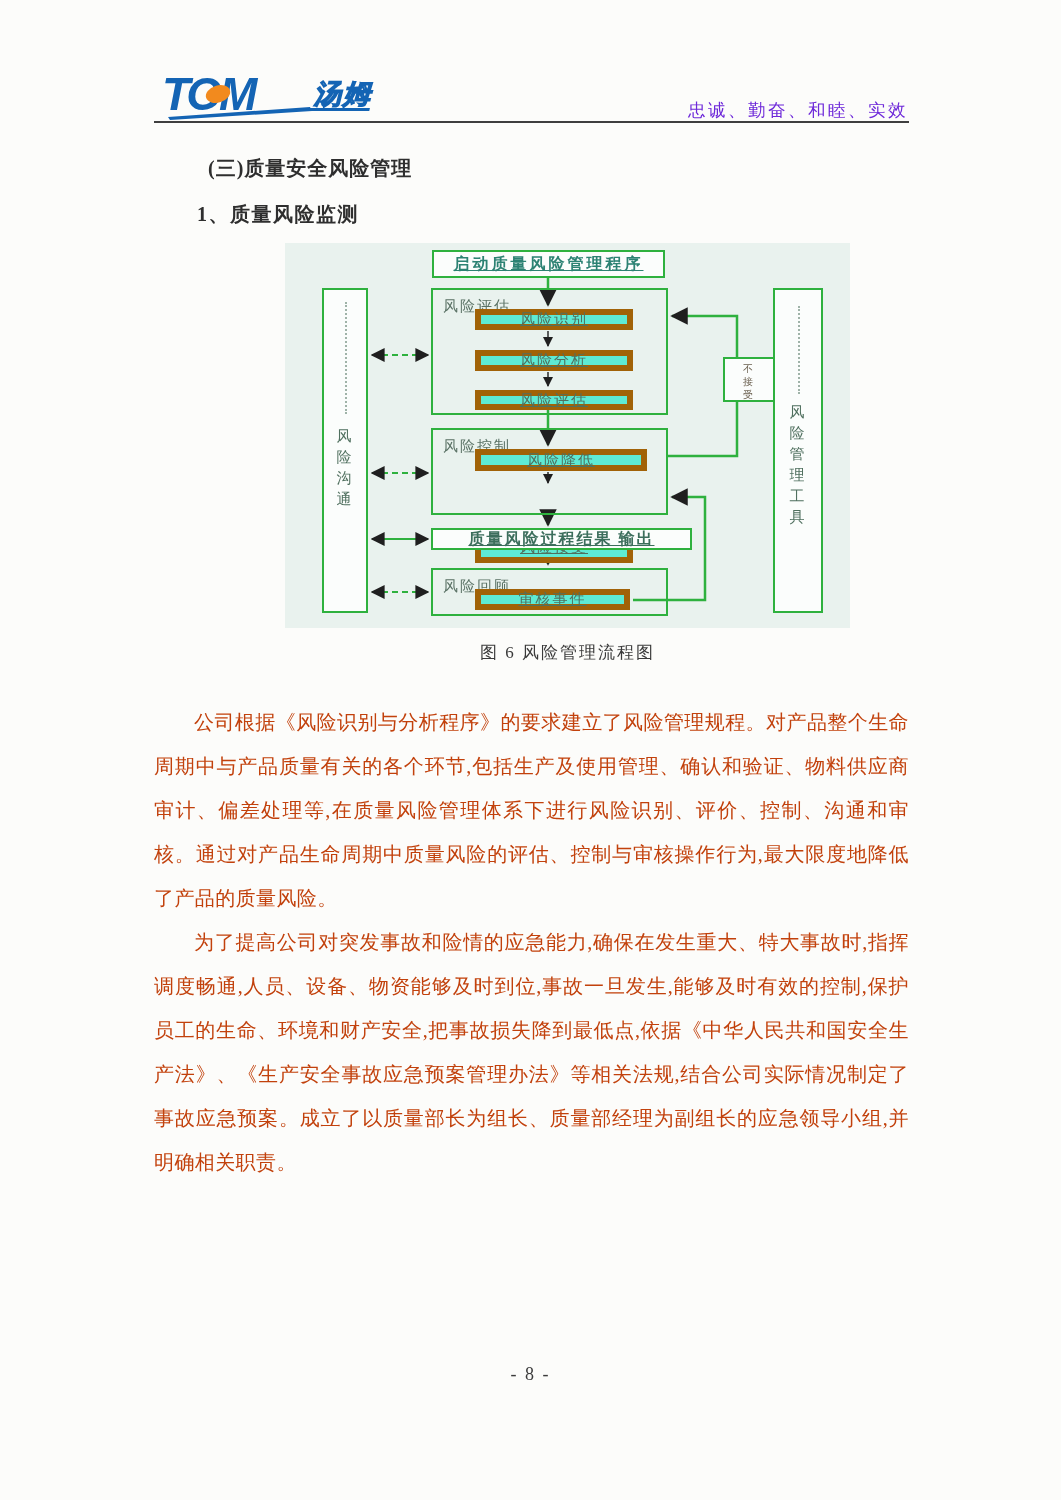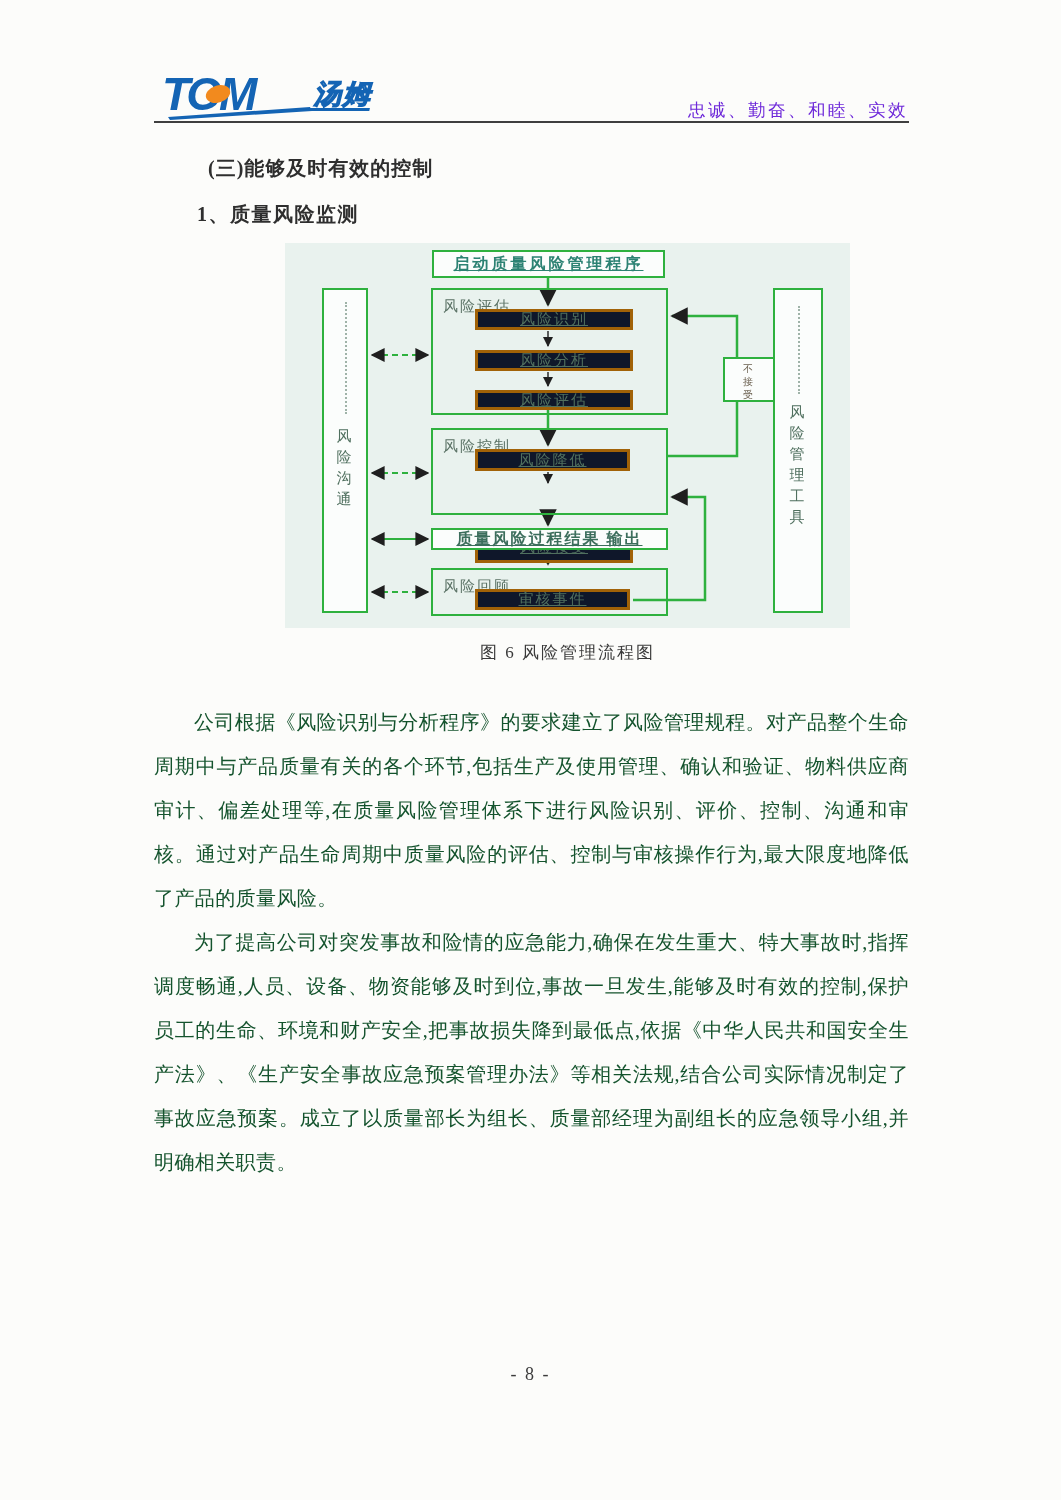--- a/index.html
+++ b/index.html
@@ -80,7 +80,7 @@
   <div class="motto">忠诚、勤奋、和睦、实效</div>
   <div class="header-rule"></div>
 
-  <div class="sec-title">(三)能够及时有效的控制</div>
+  <div class="sec-title">(三)质量安全风险管理</div>
   <div class="sec-sub">1、质量风险监测</div>
 
   <div class="diagram">

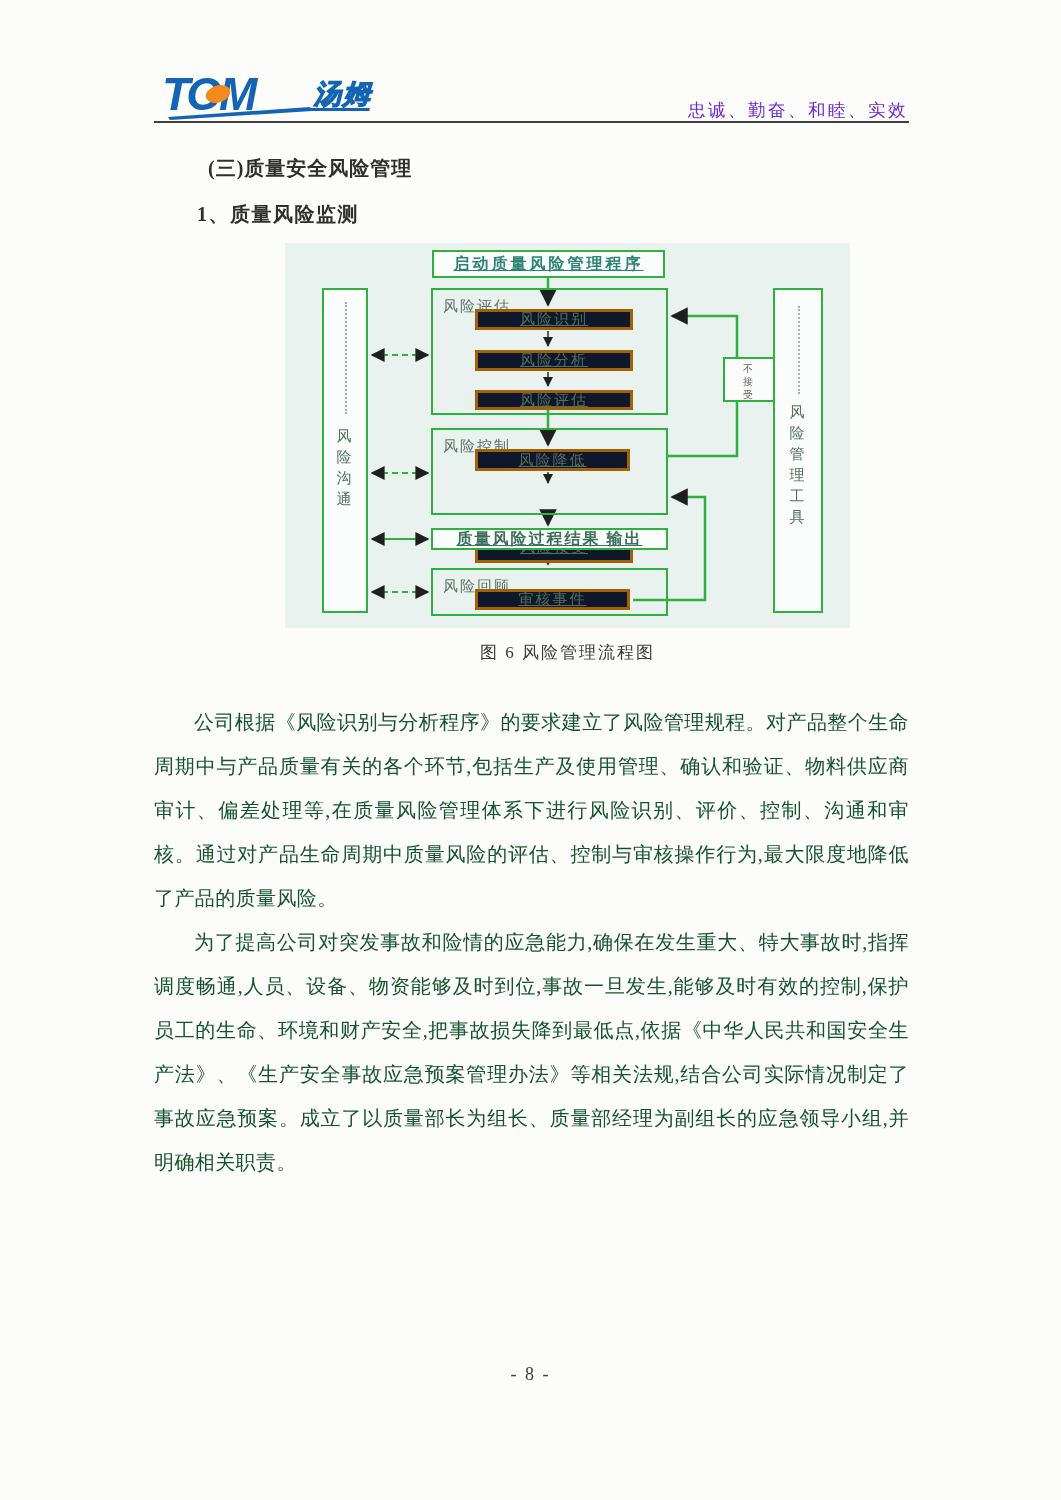--- a/index.html
+++ b/index.html
@@ -31,7 +31,7 @@
     position:absolute; background:#fbfdfc; border:2px solid #2eb13e;
     font-size:15px; color:#50705f; letter-spacing:2px;text-decoration:underline;
   }
-  .dbox.inner { border:3px solid #a16207; background:#0f172a; }
+  .dbox.inner { border:6px solid #a16207; background:#5eead4; }
   .dbox.center { display:flex; align-items:center; justify-content:center; }
   .d-start { left:147px; top:7px; width:233px; height:28px; font-size:16px; color:#2c8273; font-weight:bold; letter-spacing:3px; }
   .d-assess  { left:146px; top:45px;  width:237px; height:127px; background:transparent; }

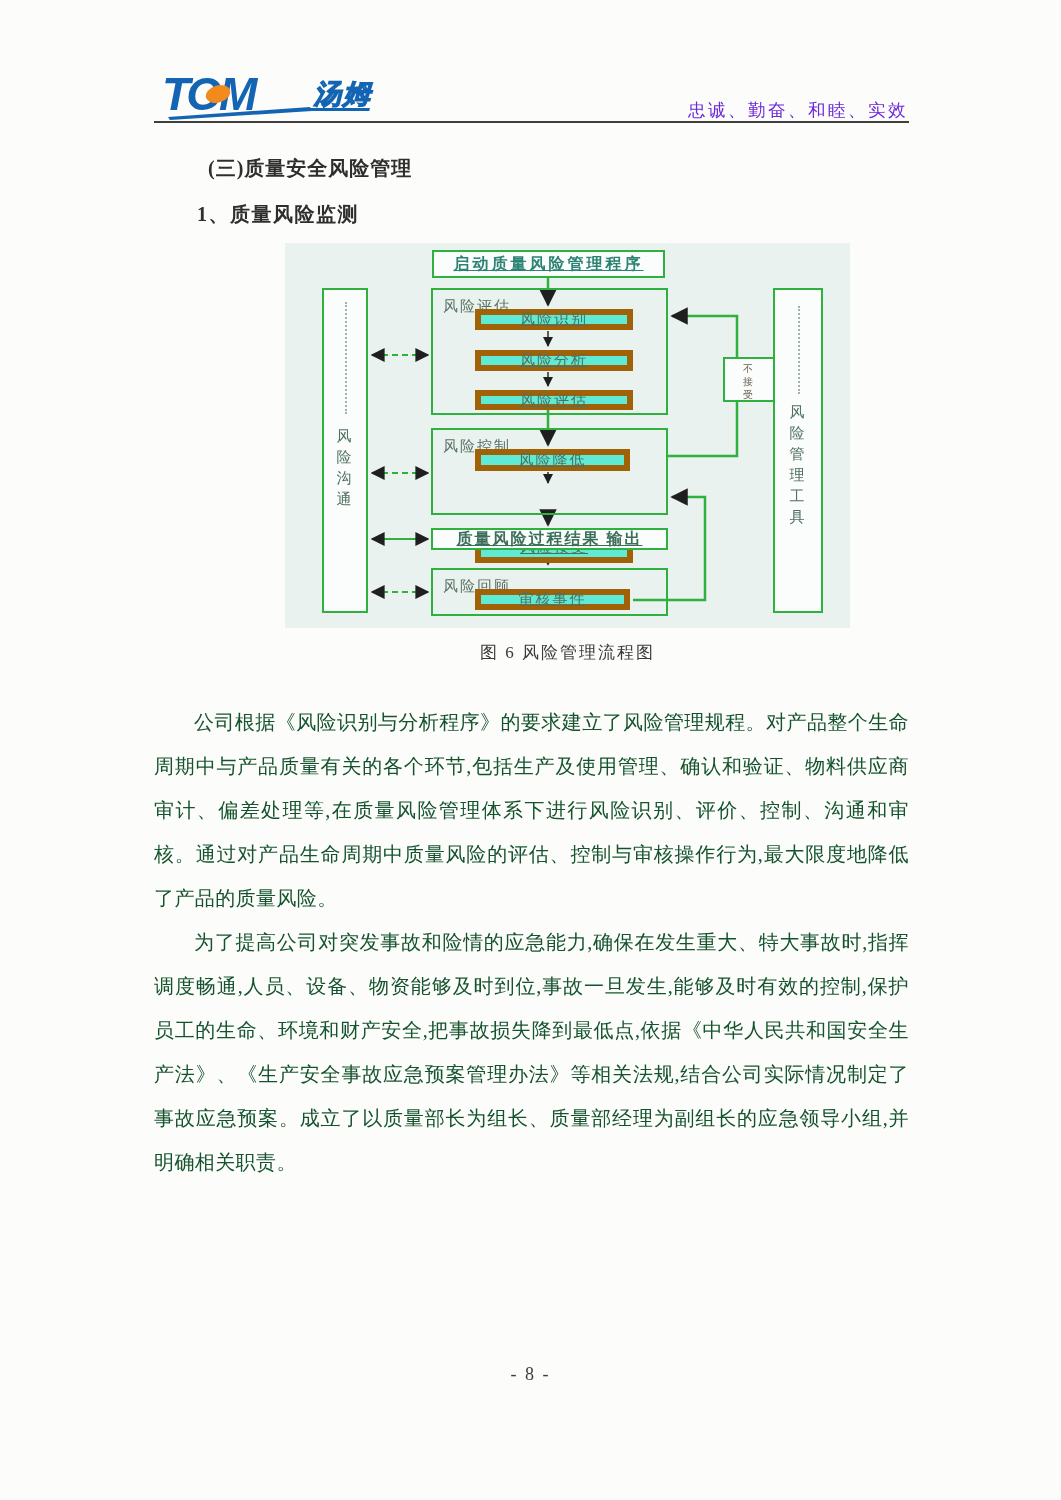--- a/index.html
+++ b/index.html
@@ -129,7 +129,7 @@
     <div class="dbox d-control">
       <span class="d-label">风险控制</span>
     </div>
-    <div class="dbox inner center" style="left:190px; top:206px; width:155px; height:22px;">风险降低</div>
+    <div class="dbox inner center" style="left:190px; top:206px; width:172px; height:22px;">风险降低</div>
     <div class="dbox inner center" style="left:190px; top:244px; width:158px; height:32px;margin-top:44px;">风险接受</div>
 
     <div class="dbox center d-output">质量风险过程结果 输出</div>

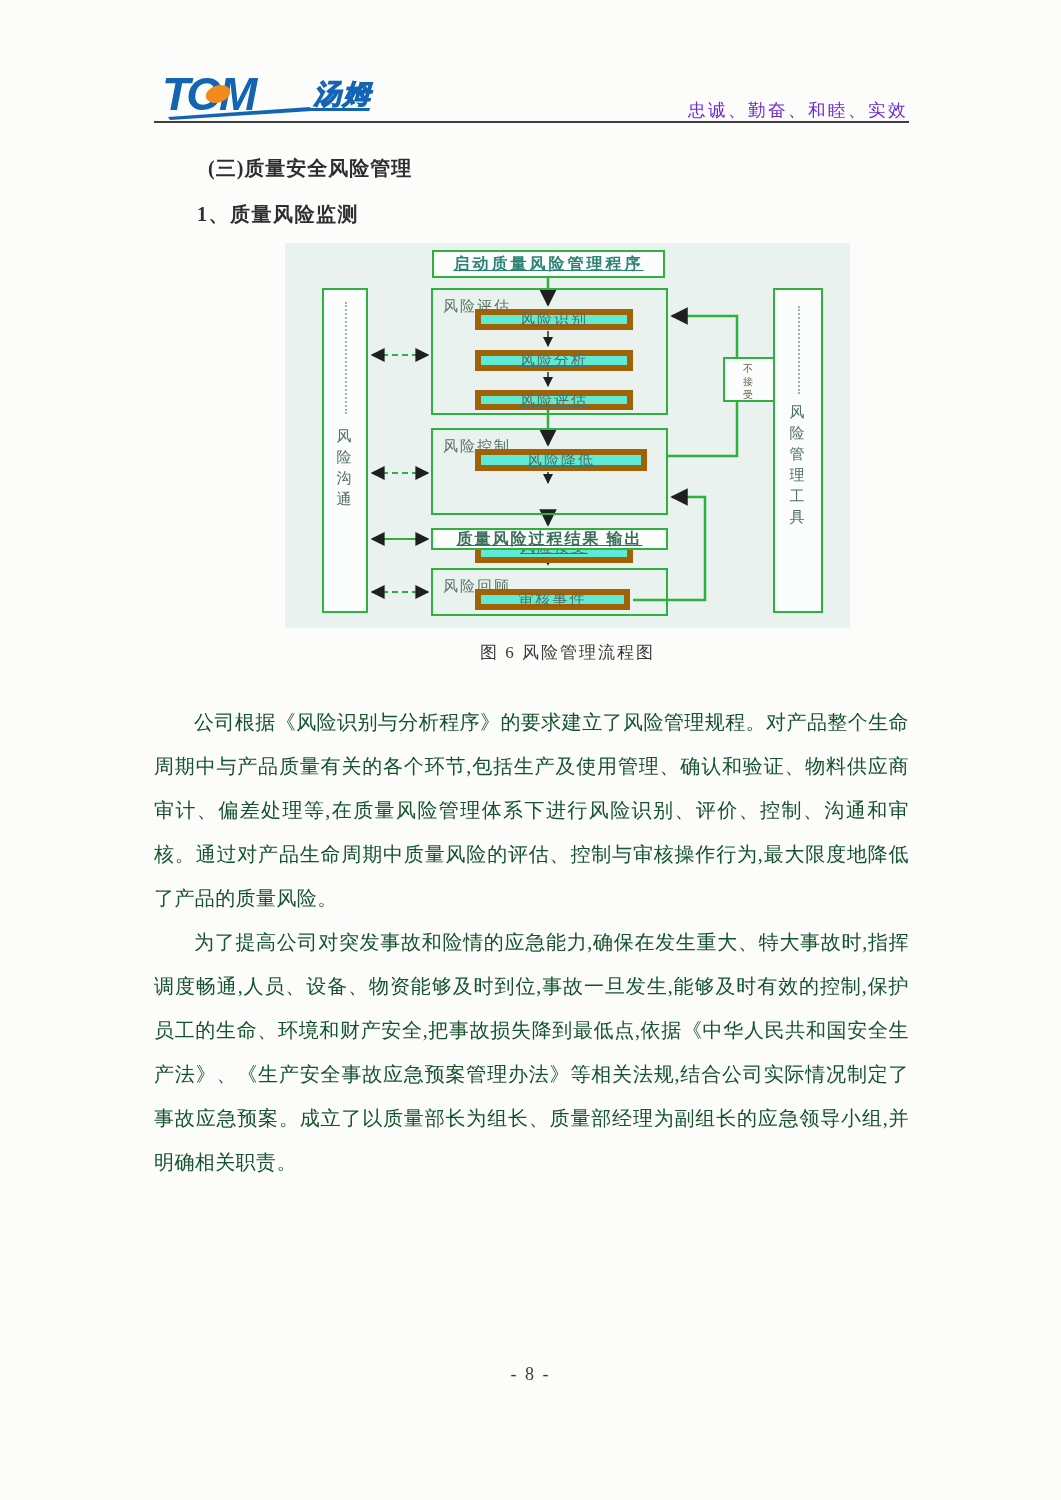--- a/index.html
+++ b/index.html
@@ -38,7 +38,7 @@
   .d-control { left:146px; top:185px; width:237px; height:87px;  background:transparent; }
   .d-review  { left:146px; top:325px; width:237px; height:48px;  background:transparent; }
   .d-label { position:absolute; top:7px; left:10px; font-size:15px; color:#5a7265; letter-spacing:2px; }
-  .d-output { left:146px; top:285px; width:237px; height:22px; font-size:16px; font-weight:bold; color:#3c6e5c; letter-spacing:2px; }
+  .d-output { left:146px; top:285px; width:261px; height:22px; font-size:16px; font-weight:bold; color:#3c6e5c; letter-spacing:2px; }
   .d-side { background:#fbfdfc; }
   .d-left  { left:37px;  top:45px; width:46px; height:325px; }
   .d-right { left:488px; top:45px; width:50px; height:325px; }

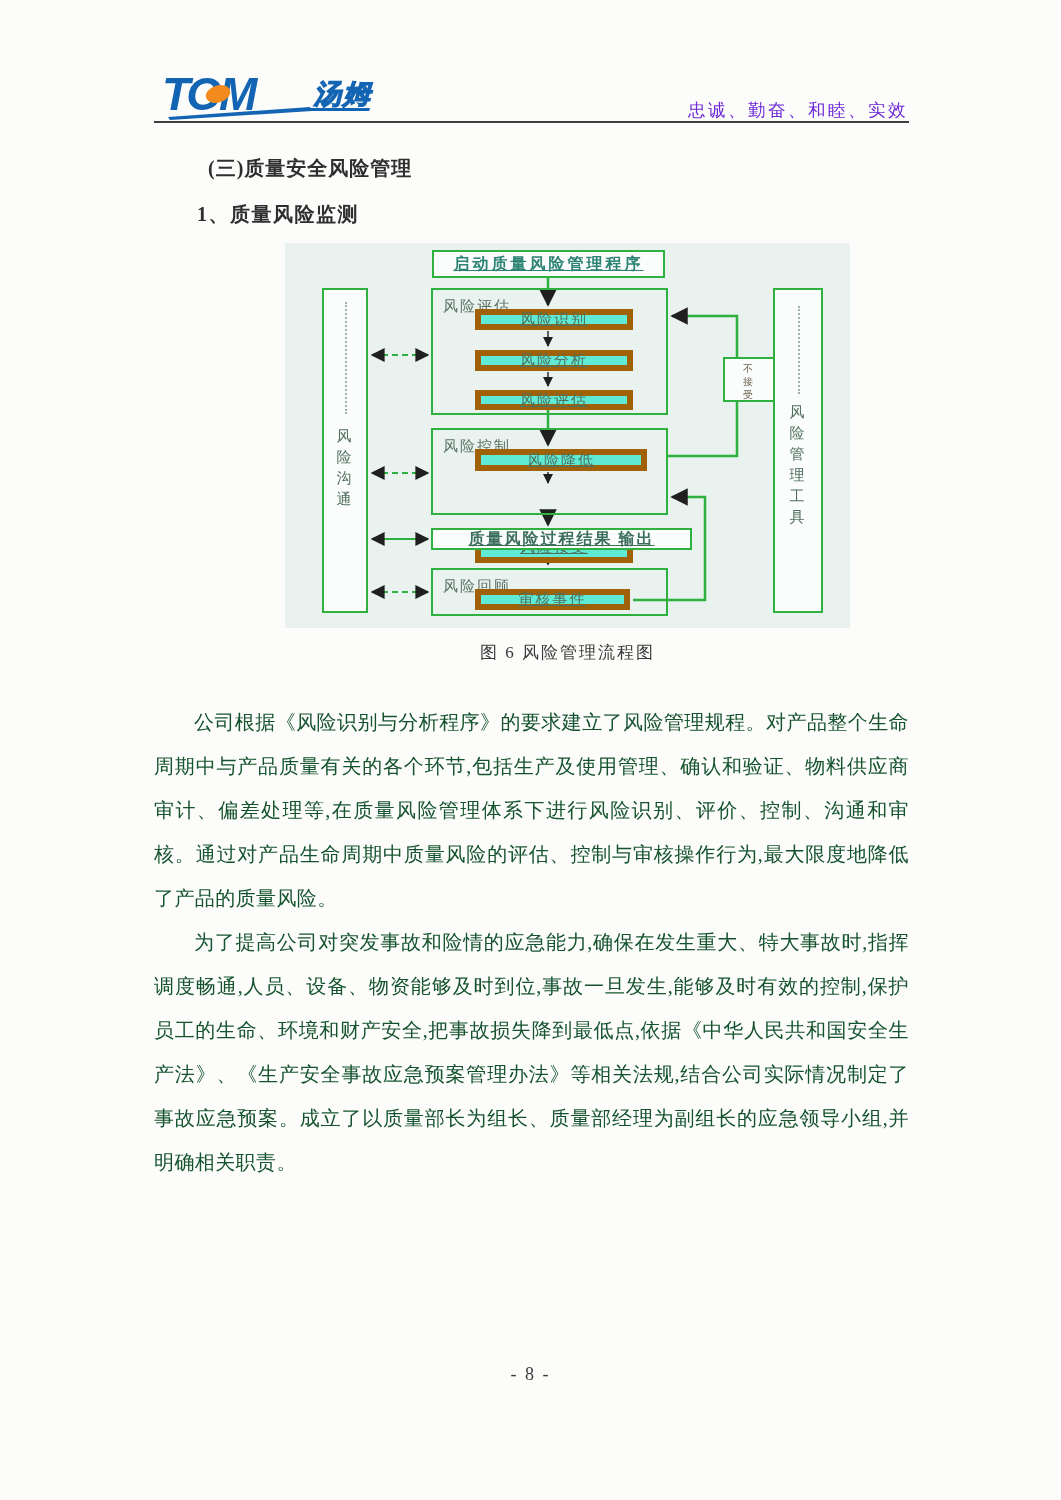--- a/index.html
+++ b/index.html
@@ -60,7 +60,7 @@
   .content { position:absolute; left:154px; top:700px; width:755px; }
   .content p {
     font-size:20px; line-height:44px; text-align:justify; text-indent:2em;
-    letter-spacing:0.4px; color:#14532d;
+    letter-spacing:0.4px; color:#c2410c;
   }
   .content h3 { font-size:20px; line-height:44px; font-weight:bold; margin-left:44px; letter-spacing:1.5px; }
   .page-num { position:absolute; left:0; top:1364px; width:100%; text-align:center; font-size:18px; color:#3c3c3c; letter-spacing:2px; }

